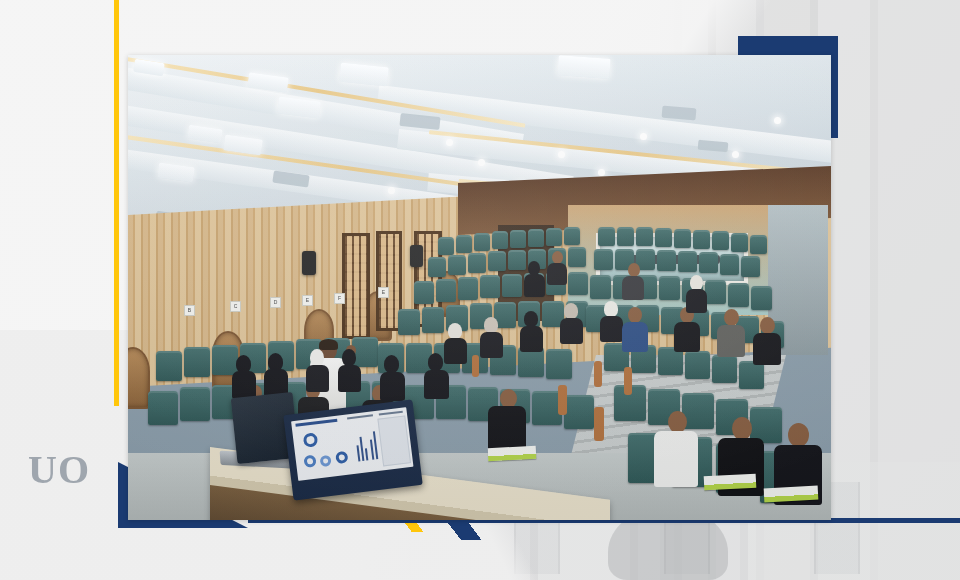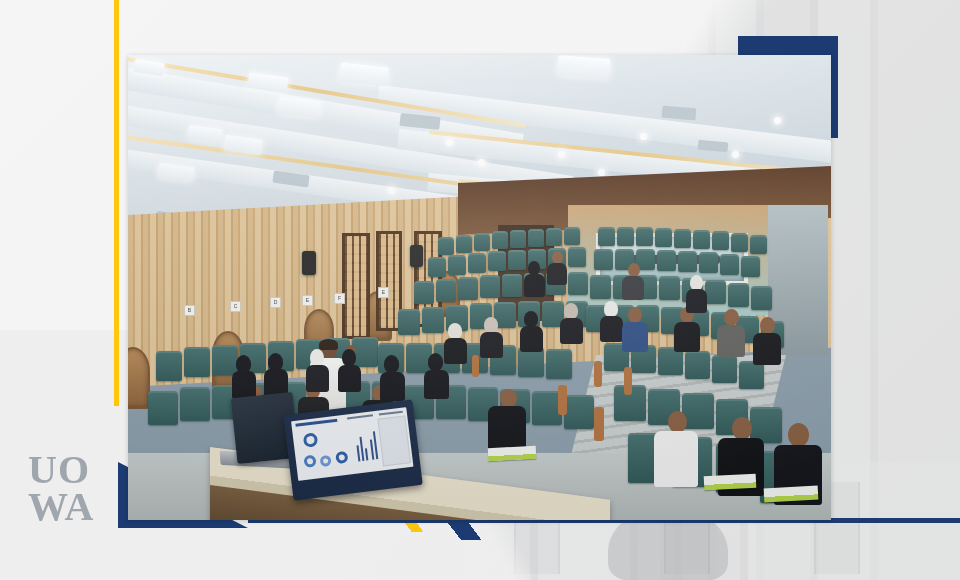--- a/index.html
+++ b/index.html
@@ -280,7 +280,6 @@
 
   <div class="logo">
     <span class="l1">UO</span>
-    <span class="l2">WA</span>
   </div>
 
   <div class="photo">

